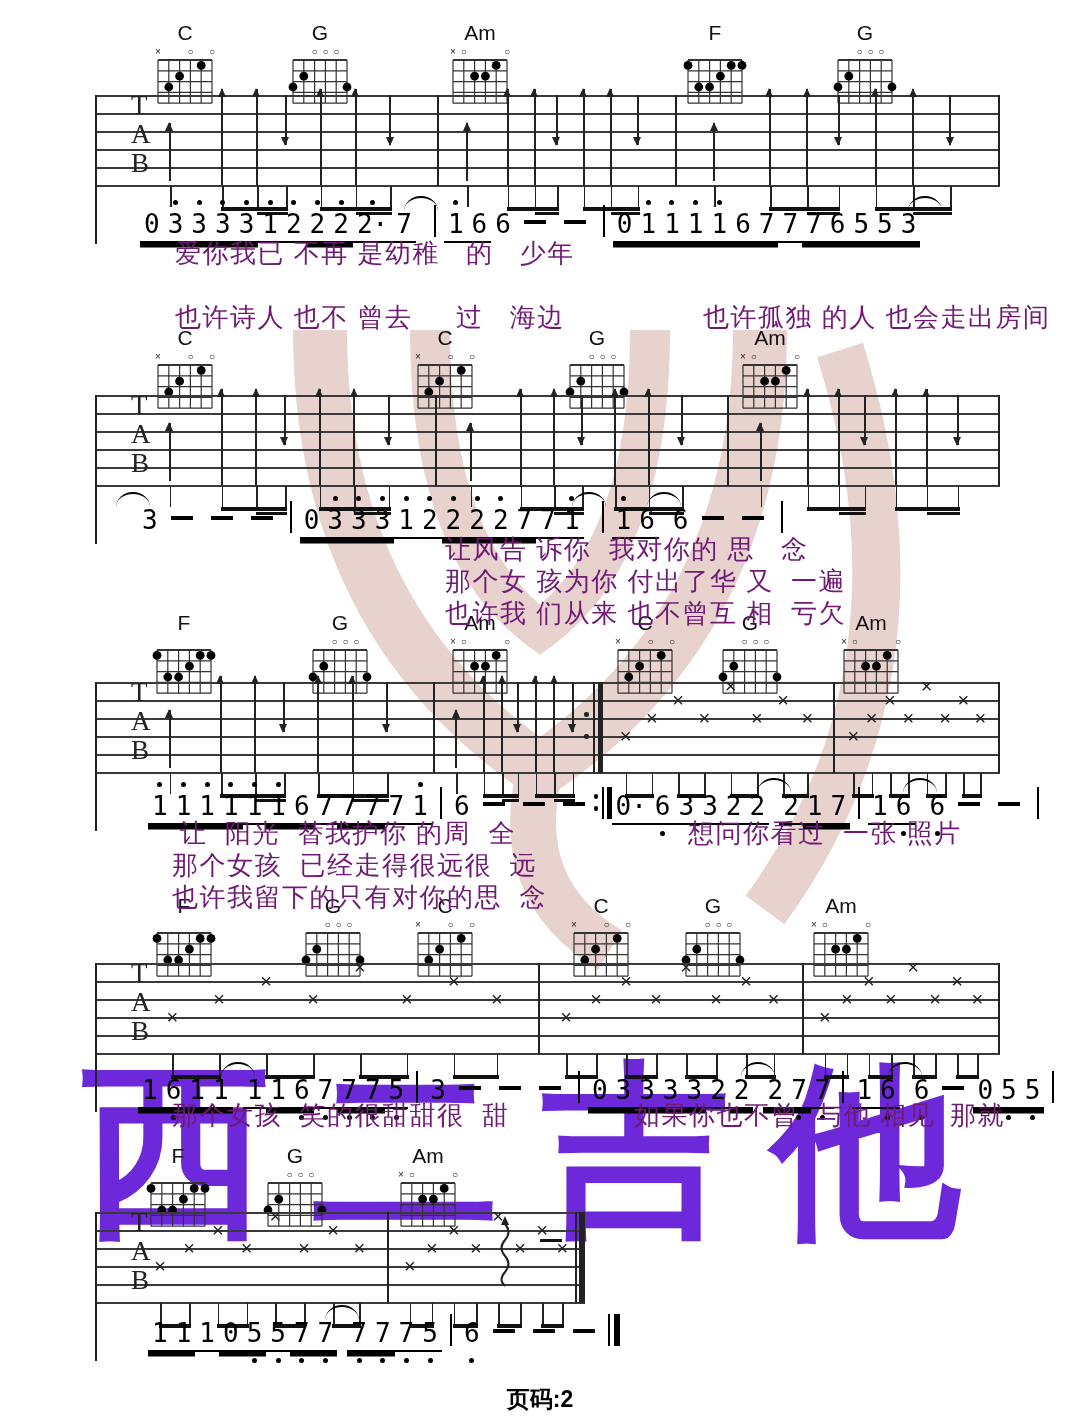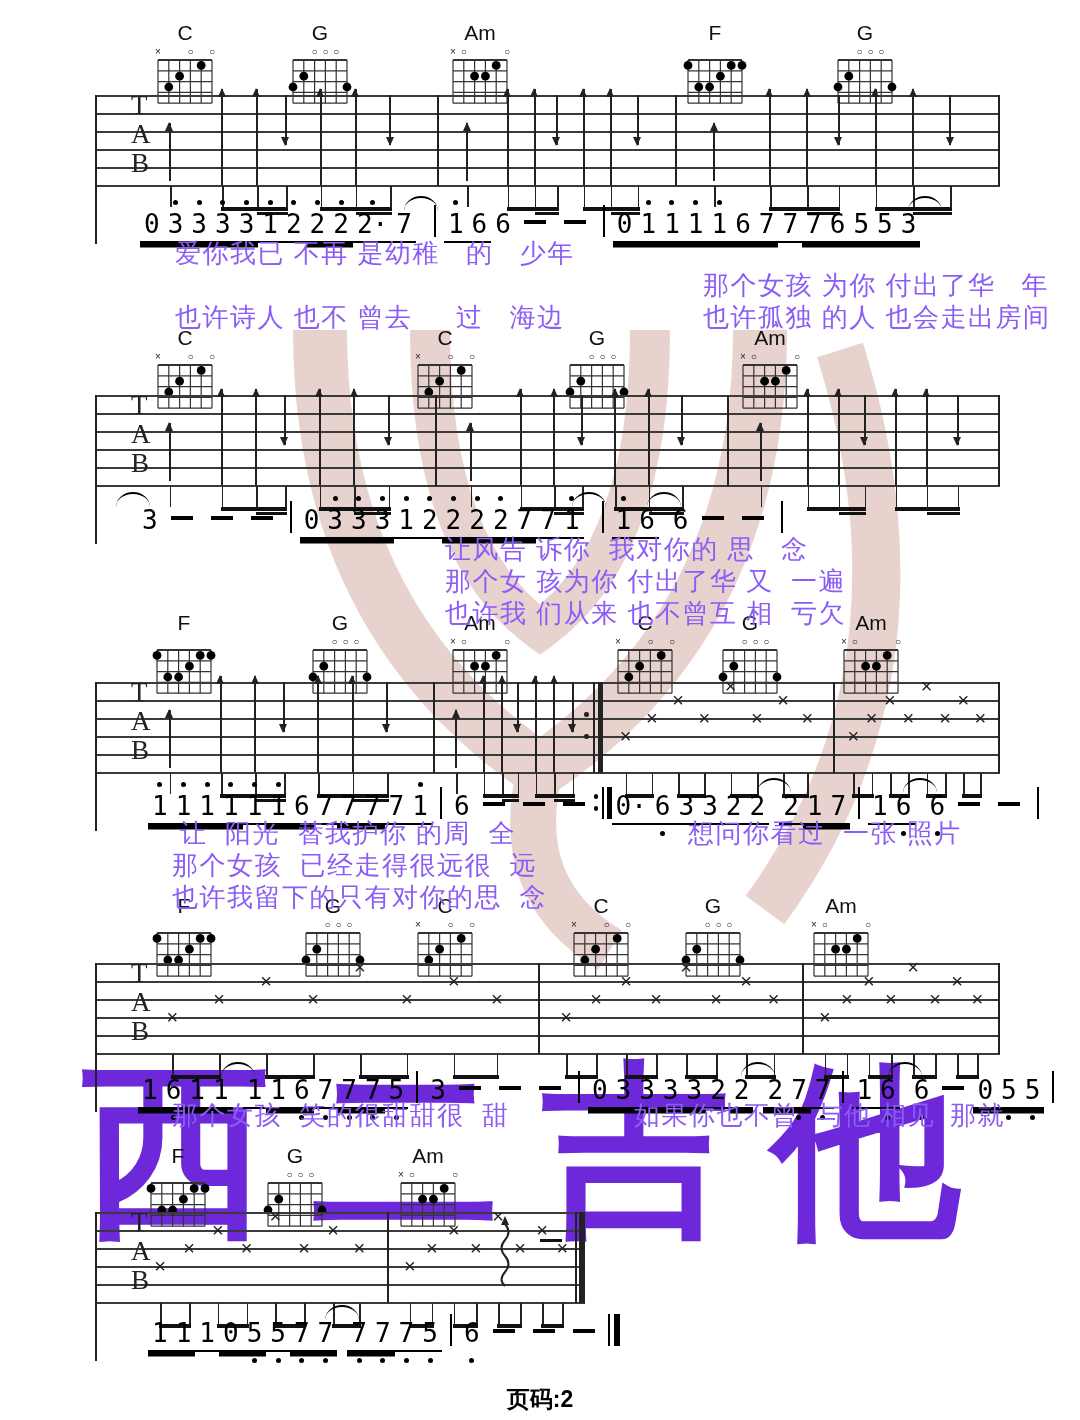--- a/index.html
+++ b/index.html
@@ -37,7 +37,7 @@
   .repln,.finln{display:inline-block;position:relative;width:18px;height:32px;vertical-align:-4px;}
   .repln i,.finln i{position:absolute;top:0;bottom:0;background:#000;}
   .repdot{position:absolute;width:4.5px;height:4.5px;border-radius:50%;background:#000;left:0;}
-  .lyr{position:absolute;font-size:26px;letter-spacing:1.5px;color:#8b5cf6;white-space:pre;z-index:3;}
+  .lyr{position:absolute;font-size:26px;letter-spacing:1.5px;color:#701a75;white-space:pre;z-index:3;}
   .footer{position:absolute;left:0;right:0;top:1384px;text-align:center;font-size:23px;font-weight:bold;
           color:#000;z-index:3;}
 </style>

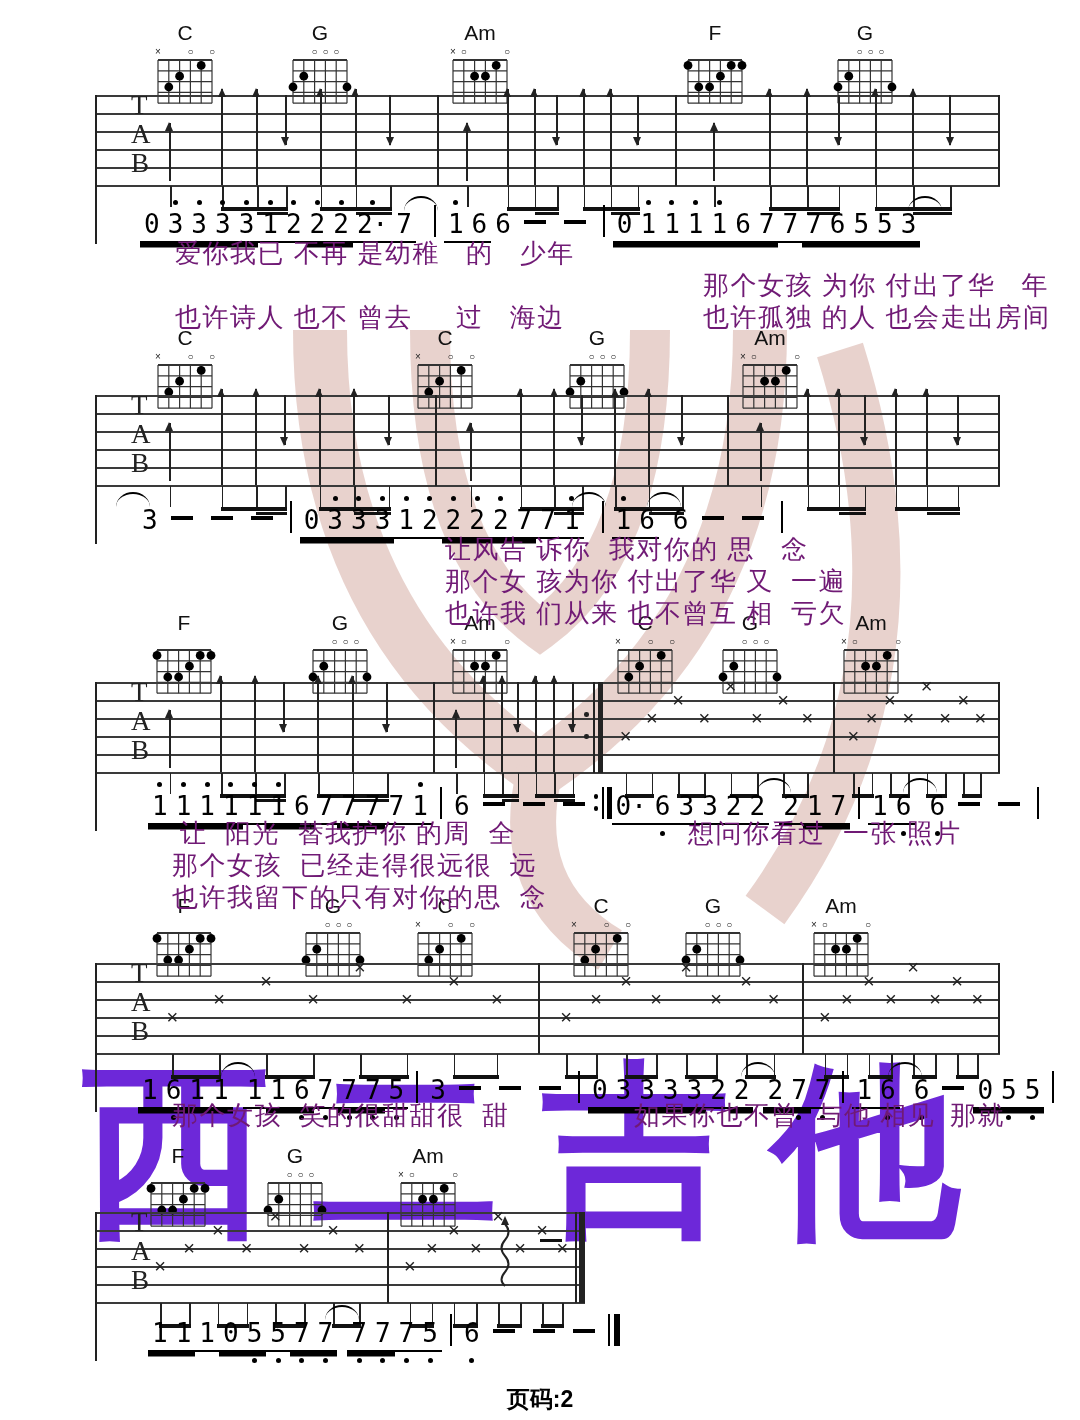--- a/index.html
+++ b/index.html
@@ -220,7 +220,6 @@
       </div>
       <div class="mel" style="left: 140px; top: 196px;"><span class="nt u2">0</span><span class="nt u2">3<div class="da"></div></span><span class="nt u2">3<div class="da"></div></span><span class="nt u2">3<div class="da"></div></span><span class="nt u2">3<div class="da"></div></span><span class="nt u1">1<div class="da"></div></span><span class="nt u1">2<div class="da"></div></span><span class="nt u2">2<div class="da"></div></span><span class="nt u2">2<div class="da"></div></span><span class="nt u1">2·<div class="da"></div></span><span class="nt u1">7</span><span class="tie"></span><span class="barln"></span><span class="nt u1">1<div class="da"></div></span><span class="nt u1">6</span><span class="nt">6</span><span class="dashn"></span><span class="dashn"></span><span class="barln"></span><span class="nt u2">0</span><span class="nt u2">1<div class="da"></div></span><span class="nt u2">1<div class="da"></div></span><span class="nt u2">1<div class="da"></div></span><span class="nt u2">1<div class="da"></div></span><span class="nt u2">6</span><span class="nt u2">7</span><span class="nt u1">7</span><span class="nt u2">7</span><span class="nt u2">6</span><span class="nt u2">5</span><span class="nt u2">5</span><span class="nt u2">3</span><span class="tie"></span></div>
       <div class="lyr" style="left: 175px; top: 236px;">爱你我已 不再 是幼稚   的   少年</div>
-      <div class="lyr" style="left: 703px; top: 268px;">那个女孩 为你 付出了华   年</div>
       <div class="lyr" style="left: 175px; top: 300px;">也许诗人 也不 曾去     过   海边</div>
       <div class="lyr" style="left: 703px; top: 300px;">也许孤独 的人 也会走出房间</div>
       <div class="chord" style="left: 185px; top: 327px;"><div class="cname">C</div><svg width="72" height="66">

